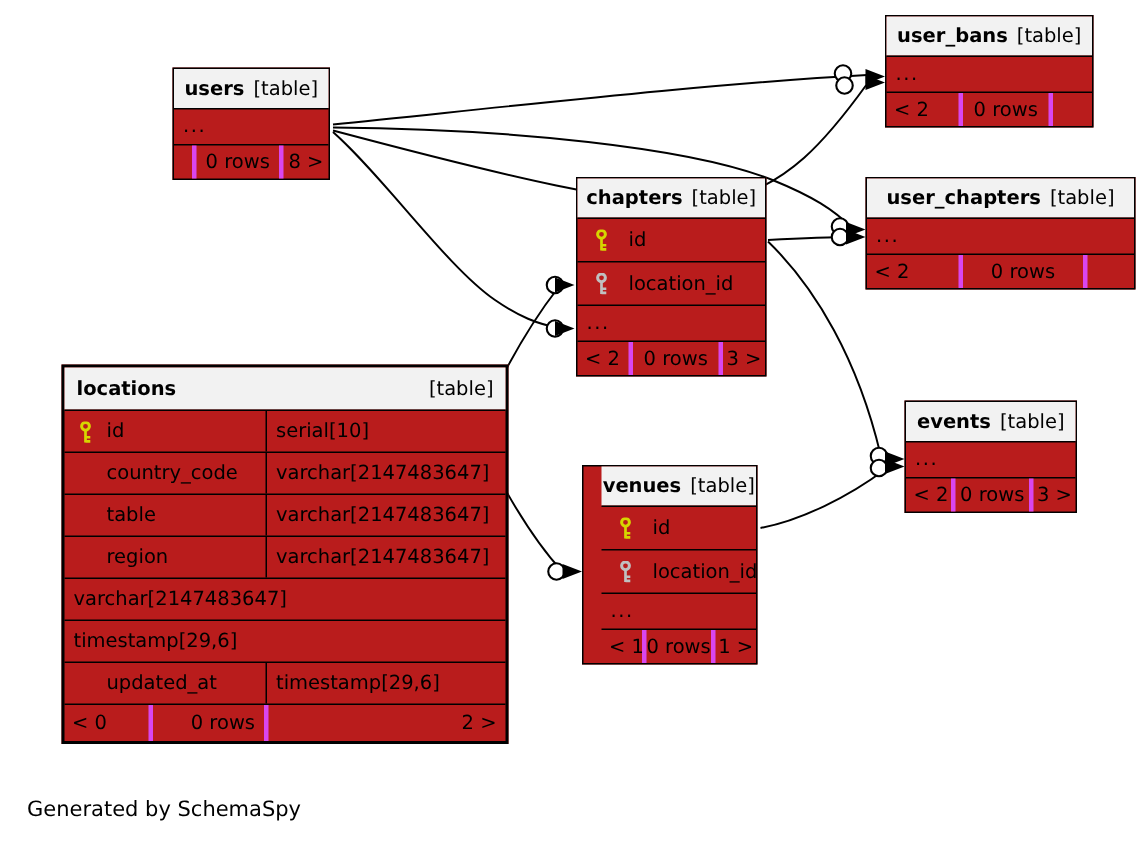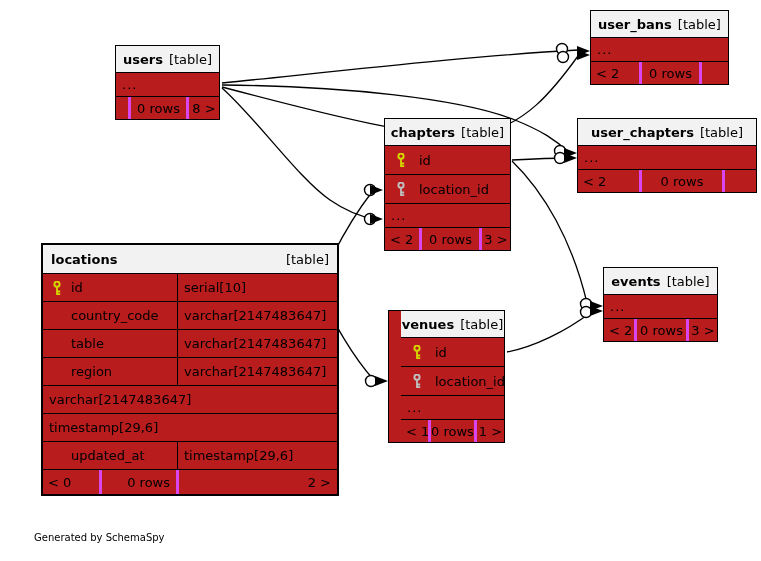--- a/index.html
+++ b/index.html
@@ -44,7 +44,7 @@
   #t-venues       { left:388px; top:310px; width:117px;padding-left:12px; }
   #t-locations    { left:17px;  top:243px; width:298px; border-width:2px;margin-left:24px; }
 
-  .note { position:absolute; left:34px; top:532px; font-size:10px; z-index:2; }
+  .note { position:absolute; left:18px; top:532px; font-size:14px; z-index:2; }
 </style>
 </head>
 <body>

